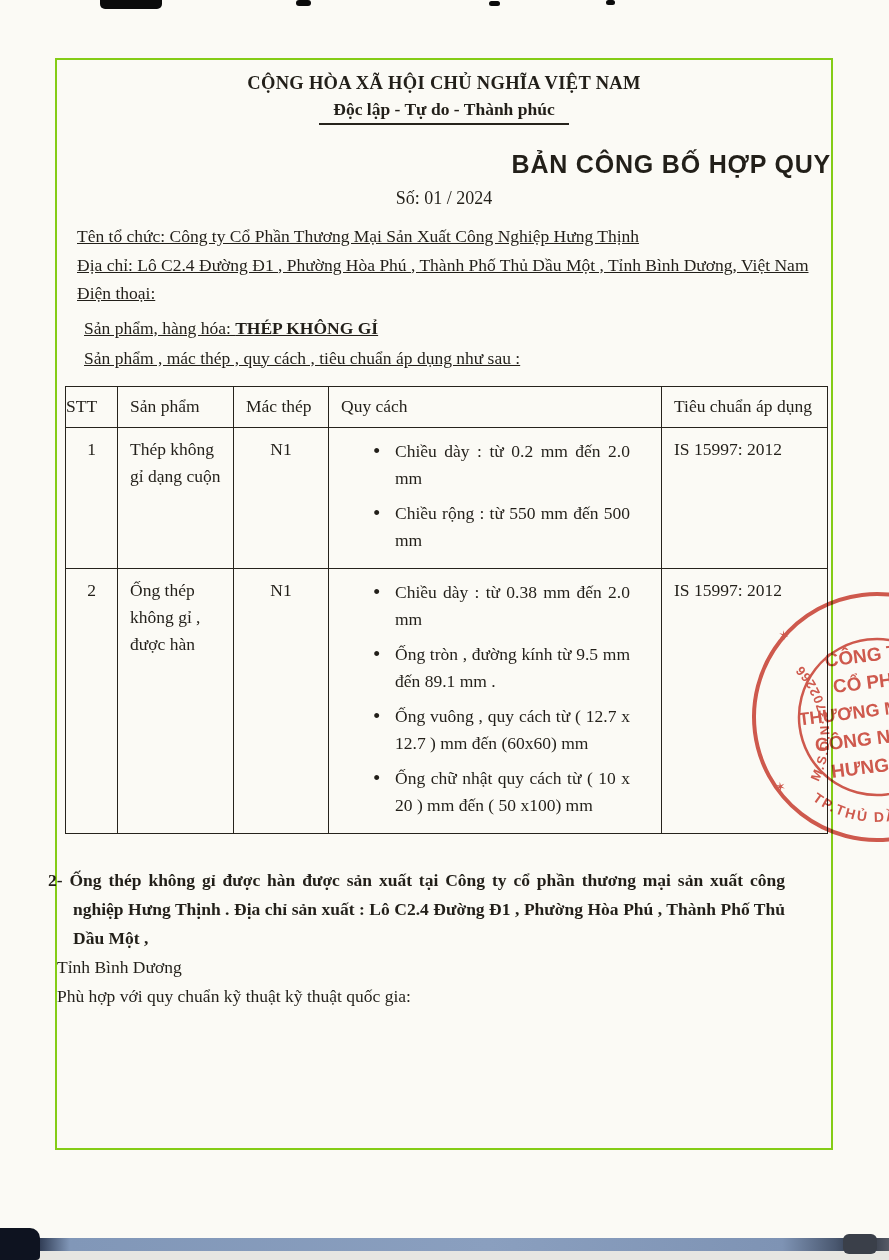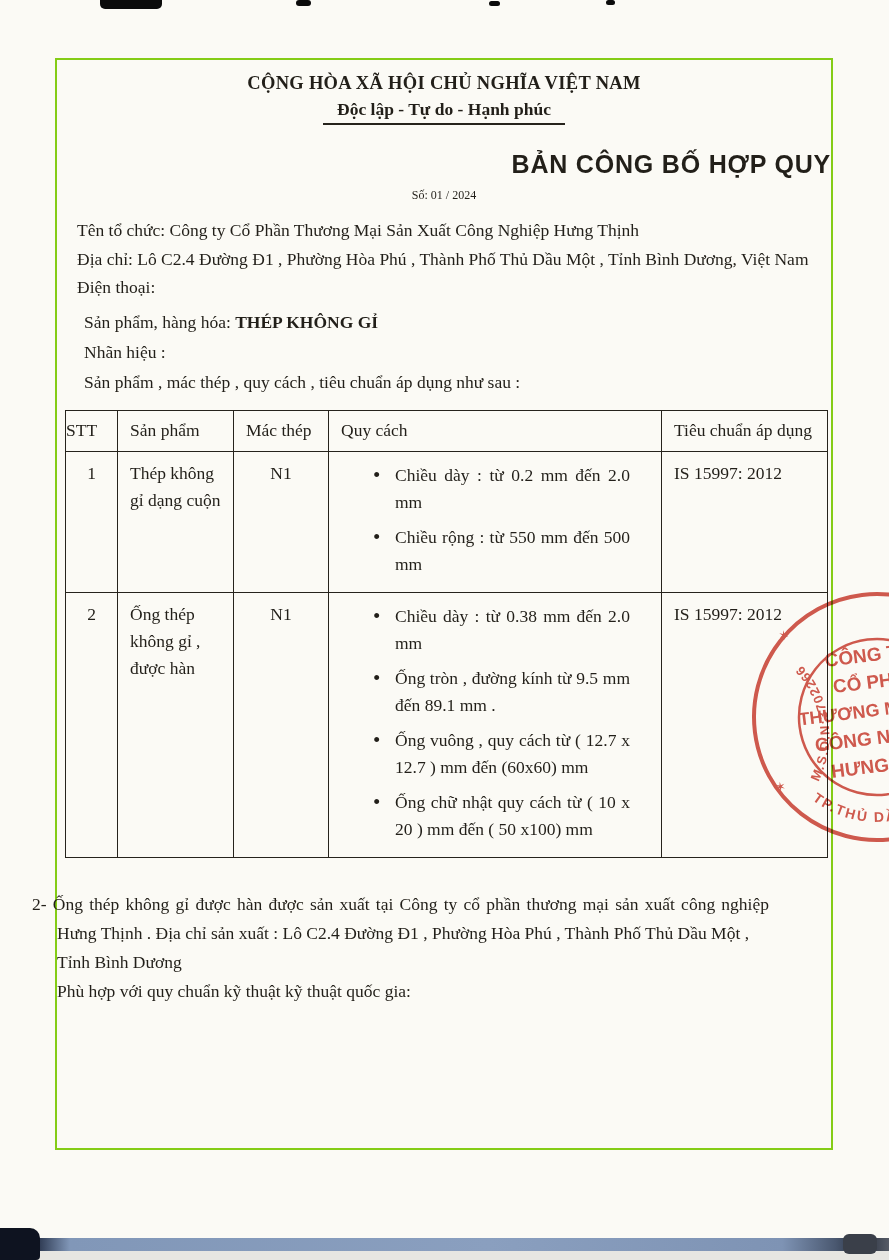--- a/index.html
+++ b/index.html
@@ -86,7 +86,7 @@
 
     <div class="nat-header">
       <div class="nh1">CỘNG HÒA XÃ HỘI CHỦ NGHĨA VIỆT NAM</div>
-      <div><span class="nh2">Độc lập - Tự do - Hạnh phúc</span></div>
+      <div><span class="nh2">Độc lập - Tự do - Thành phúc</span></div>
     </div>
 
     <div class="title">BẢN CÔNG BỐ HỢP QUY</div>

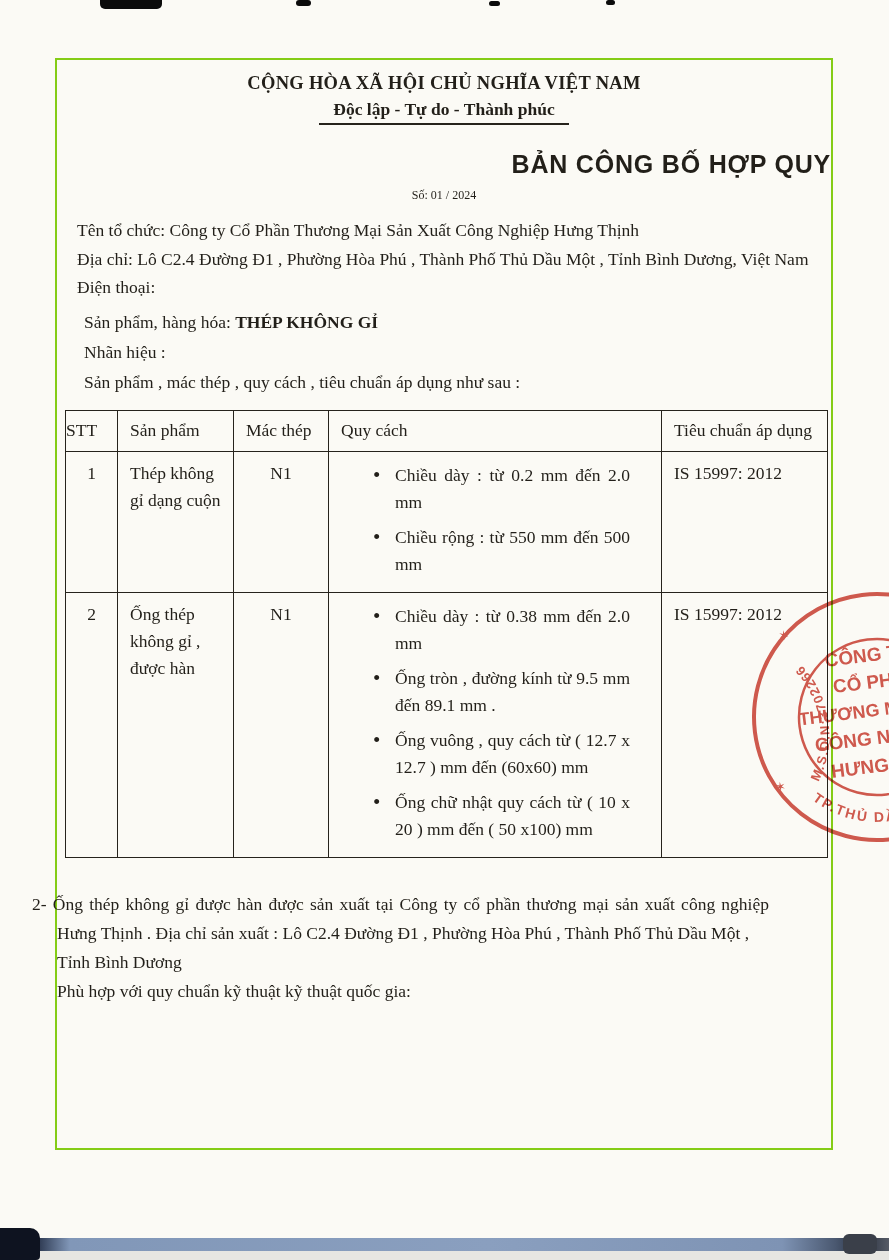--- a/index.html
+++ b/index.html
@@ -36,7 +36,7 @@
     font-family:"Liberation Sans","DejaVu Sans",sans-serif;
     font-size:25px;font-weight:bold;letter-spacing:.8px;
   }
-  .doc-no{text-align:center;font-size:12px;margin-top:9px;}
+  .doc-no{text-align:center;font-size:18px;margin-top:9px;}
 
   .info-block{margin:13px 0 0 20px;font-size:17.5px;line-height:28.5px;width:742px;}
   .info-block p{margin:0;}

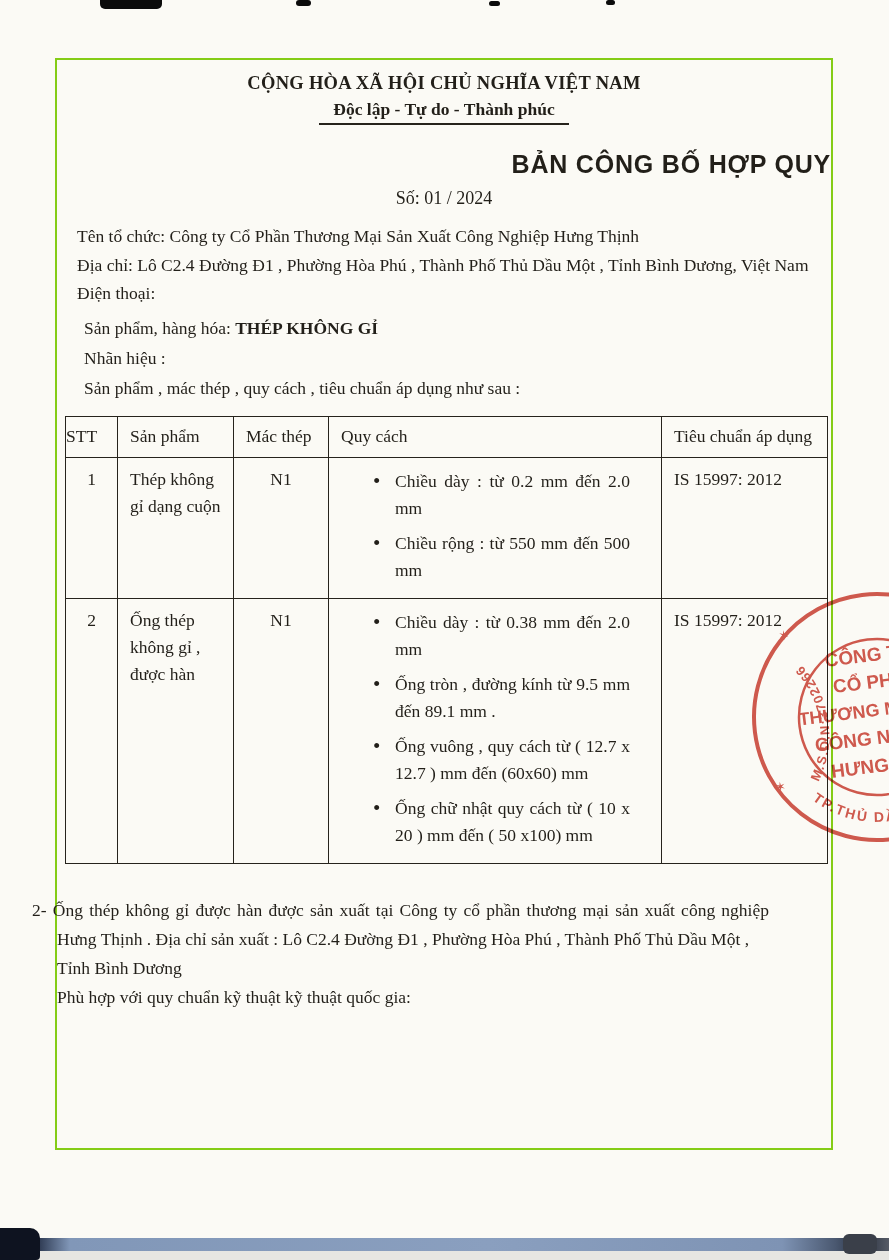--- a/index.html
+++ b/index.html
@@ -38,7 +38,7 @@
   }
   .doc-no{text-align:center;font-size:18px;margin-top:9px;}
 
-  .info-block{margin:13px 0 0 20px;font-size:17.5px;line-height:28.5px;width:742px;}
+  .info-block{margin:13px 0 0 20px;font-size:17.5px;line-height:28.5px;width:742px;text-decoration:underline;}
   .info-block p{margin:0;}
   .indent2{margin-left:27px;margin-top:5px;line-height:30px;width:735px;}
   .bold{font-weight:bold;text-align:right;}

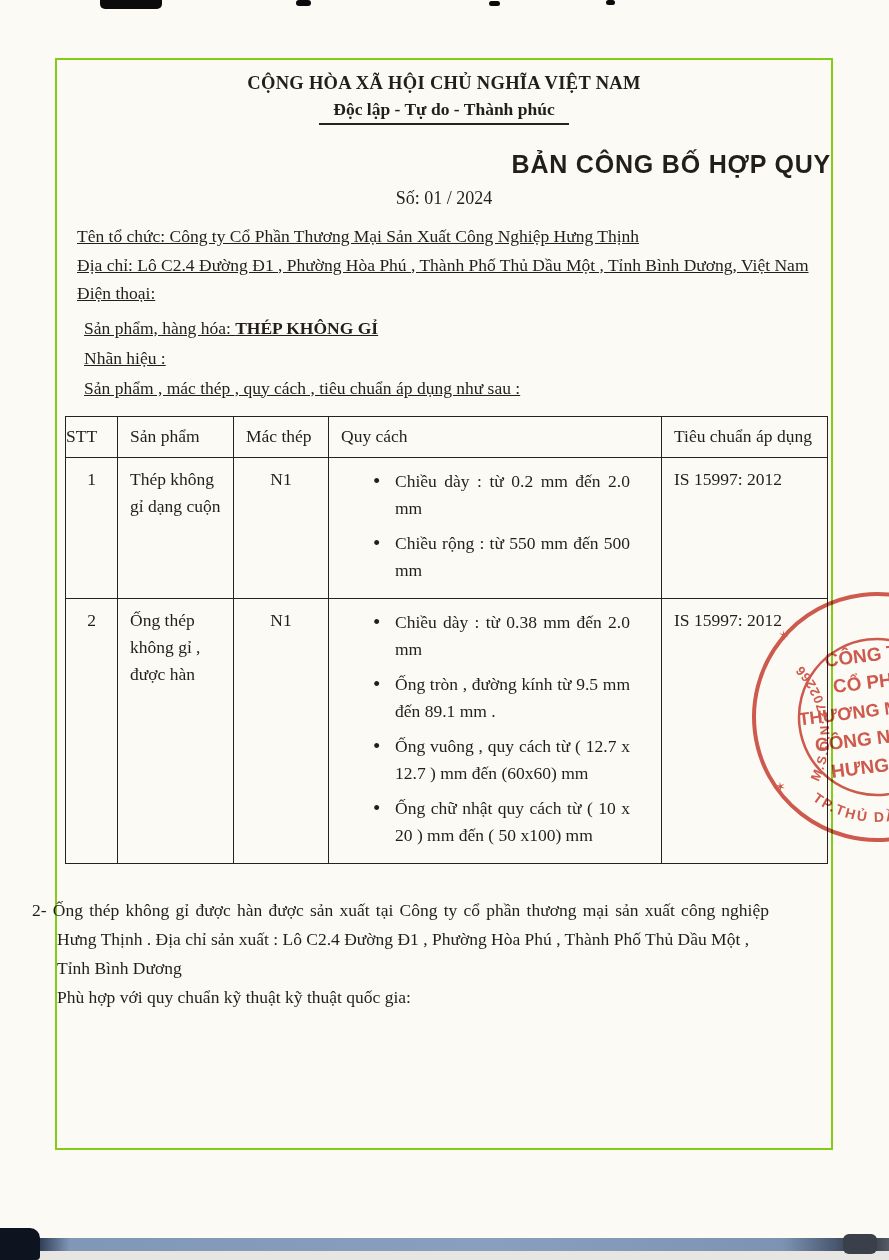--- a/index.html
+++ b/index.html
@@ -100,7 +100,6 @@
 
     <div class="info-block indent2">
       <p><span>Sản phẩm, hàng hóa: </span><span class="bold">THÉP KHÔNG GỈ</span></p>
-      <p>Nhãn hiệu :</p>
       <p>Sản phẩm , mác thép , quy cách , tiêu chuẩn áp dụng như sau :</p>
     </div>
 

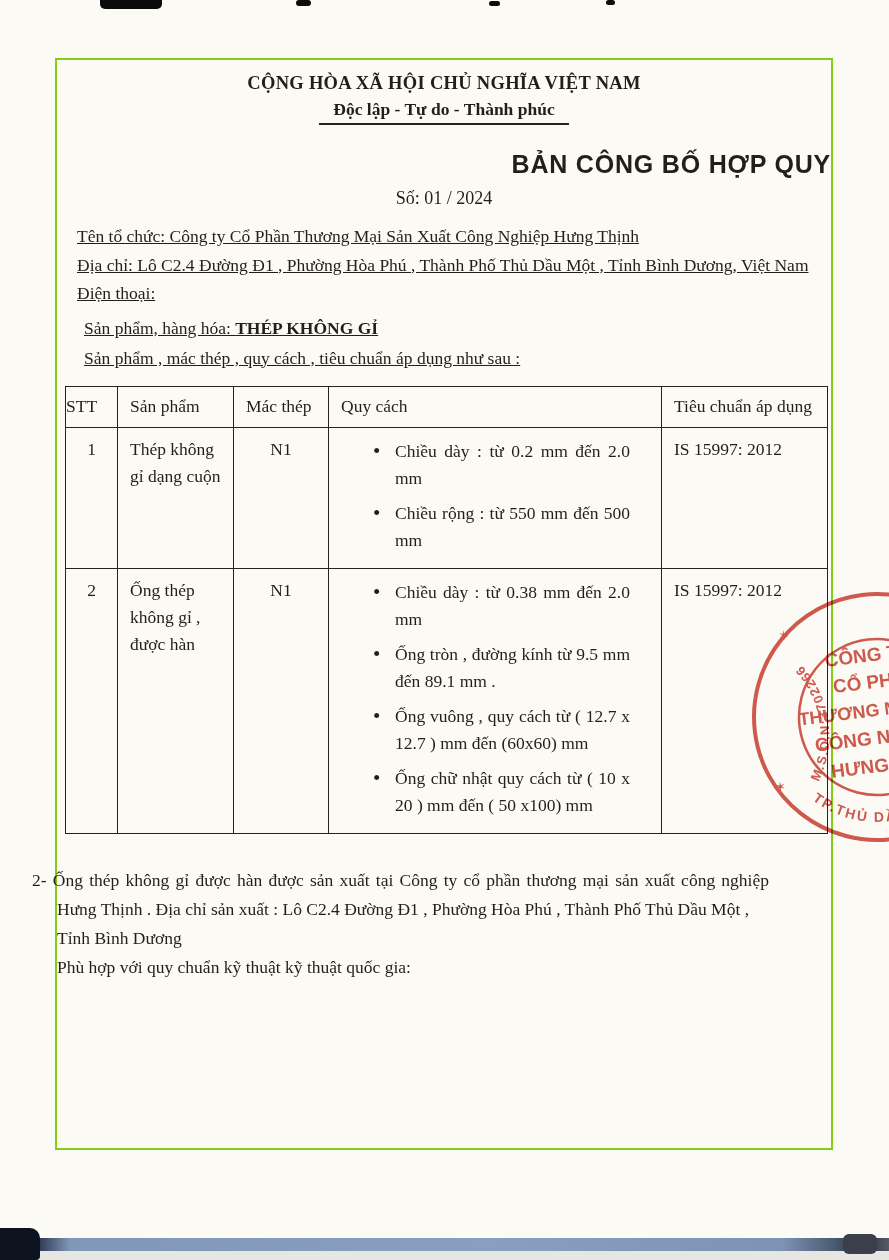--- a/index.html
+++ b/index.html
@@ -60,7 +60,7 @@
   .notes{margin-top:32px;font-size:17.5px;line-height:29px;}
   .notes p{margin:0;}
   .note1{margin-left:40px;width:742px;text-align:justify;}
-  .note2{margin-left:65px;width:712px;padding-left:0;text-indent:-25px;text-align:justify;margin-top:1px;}
+  .note2{margin-left:65px;width:712px;padding-left:16px;text-indent:-25px;text-align:justify;margin-top:1px;font-weight:bold;}
   .province{margin-left:38px;margin-top:1px;}
   .conform{margin-left:38px;margin-top:2px;}
   .standard{margin-left:6px;width:766px;text-indent:33px;text-align:justify;margin-top:2px;}

